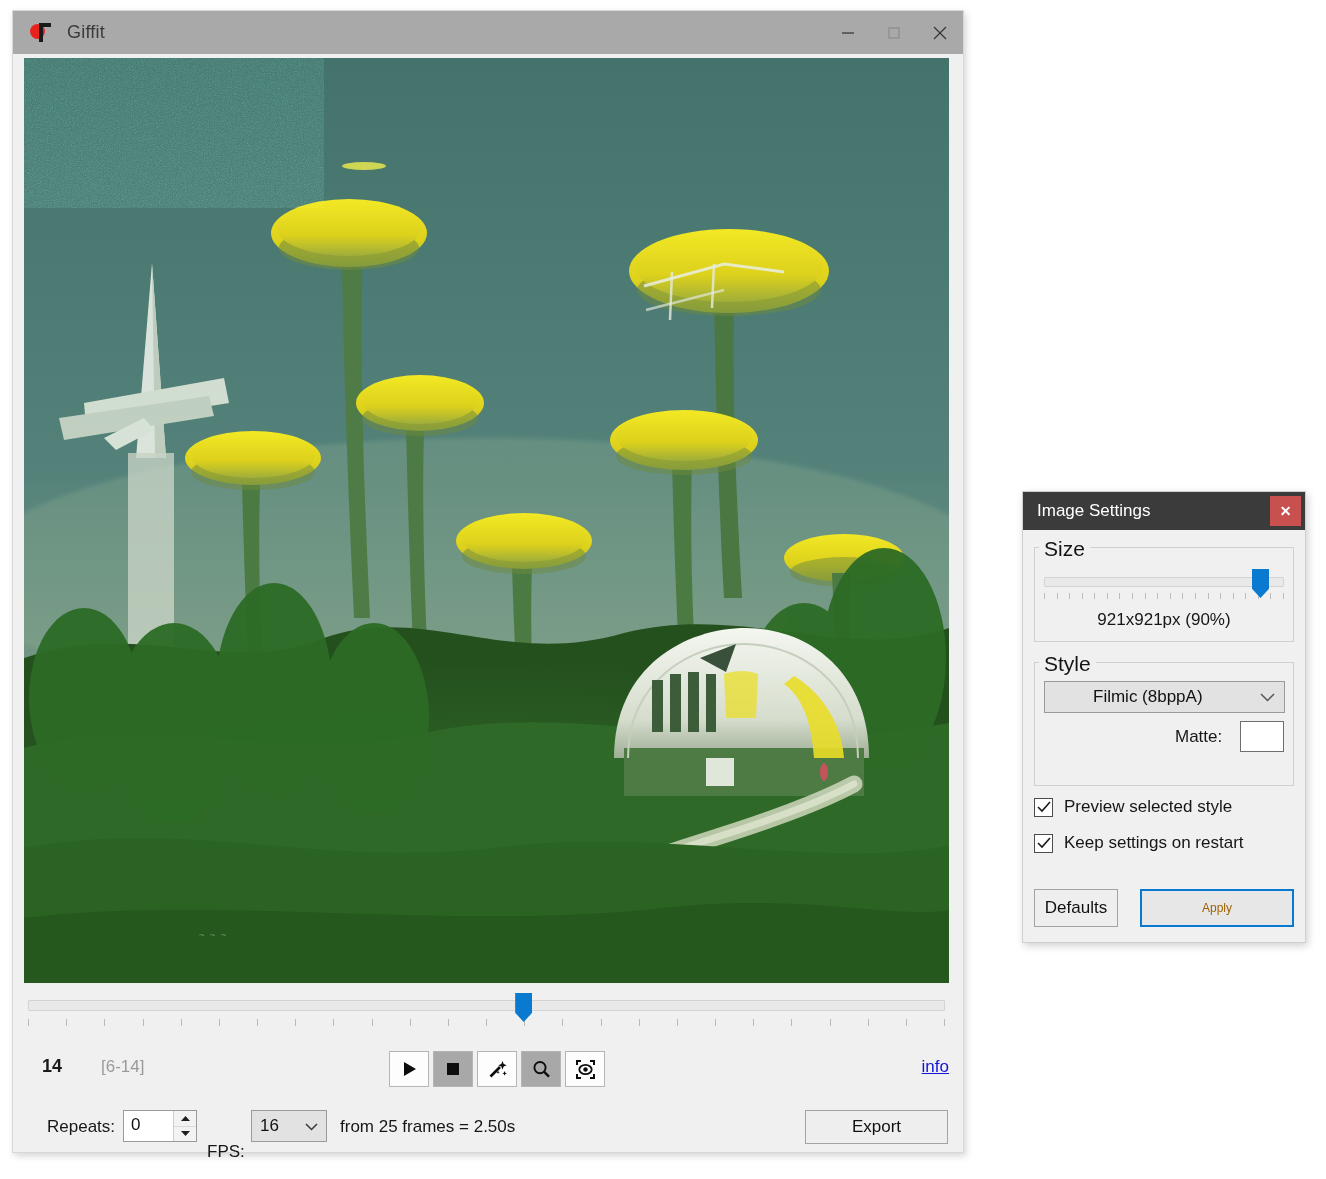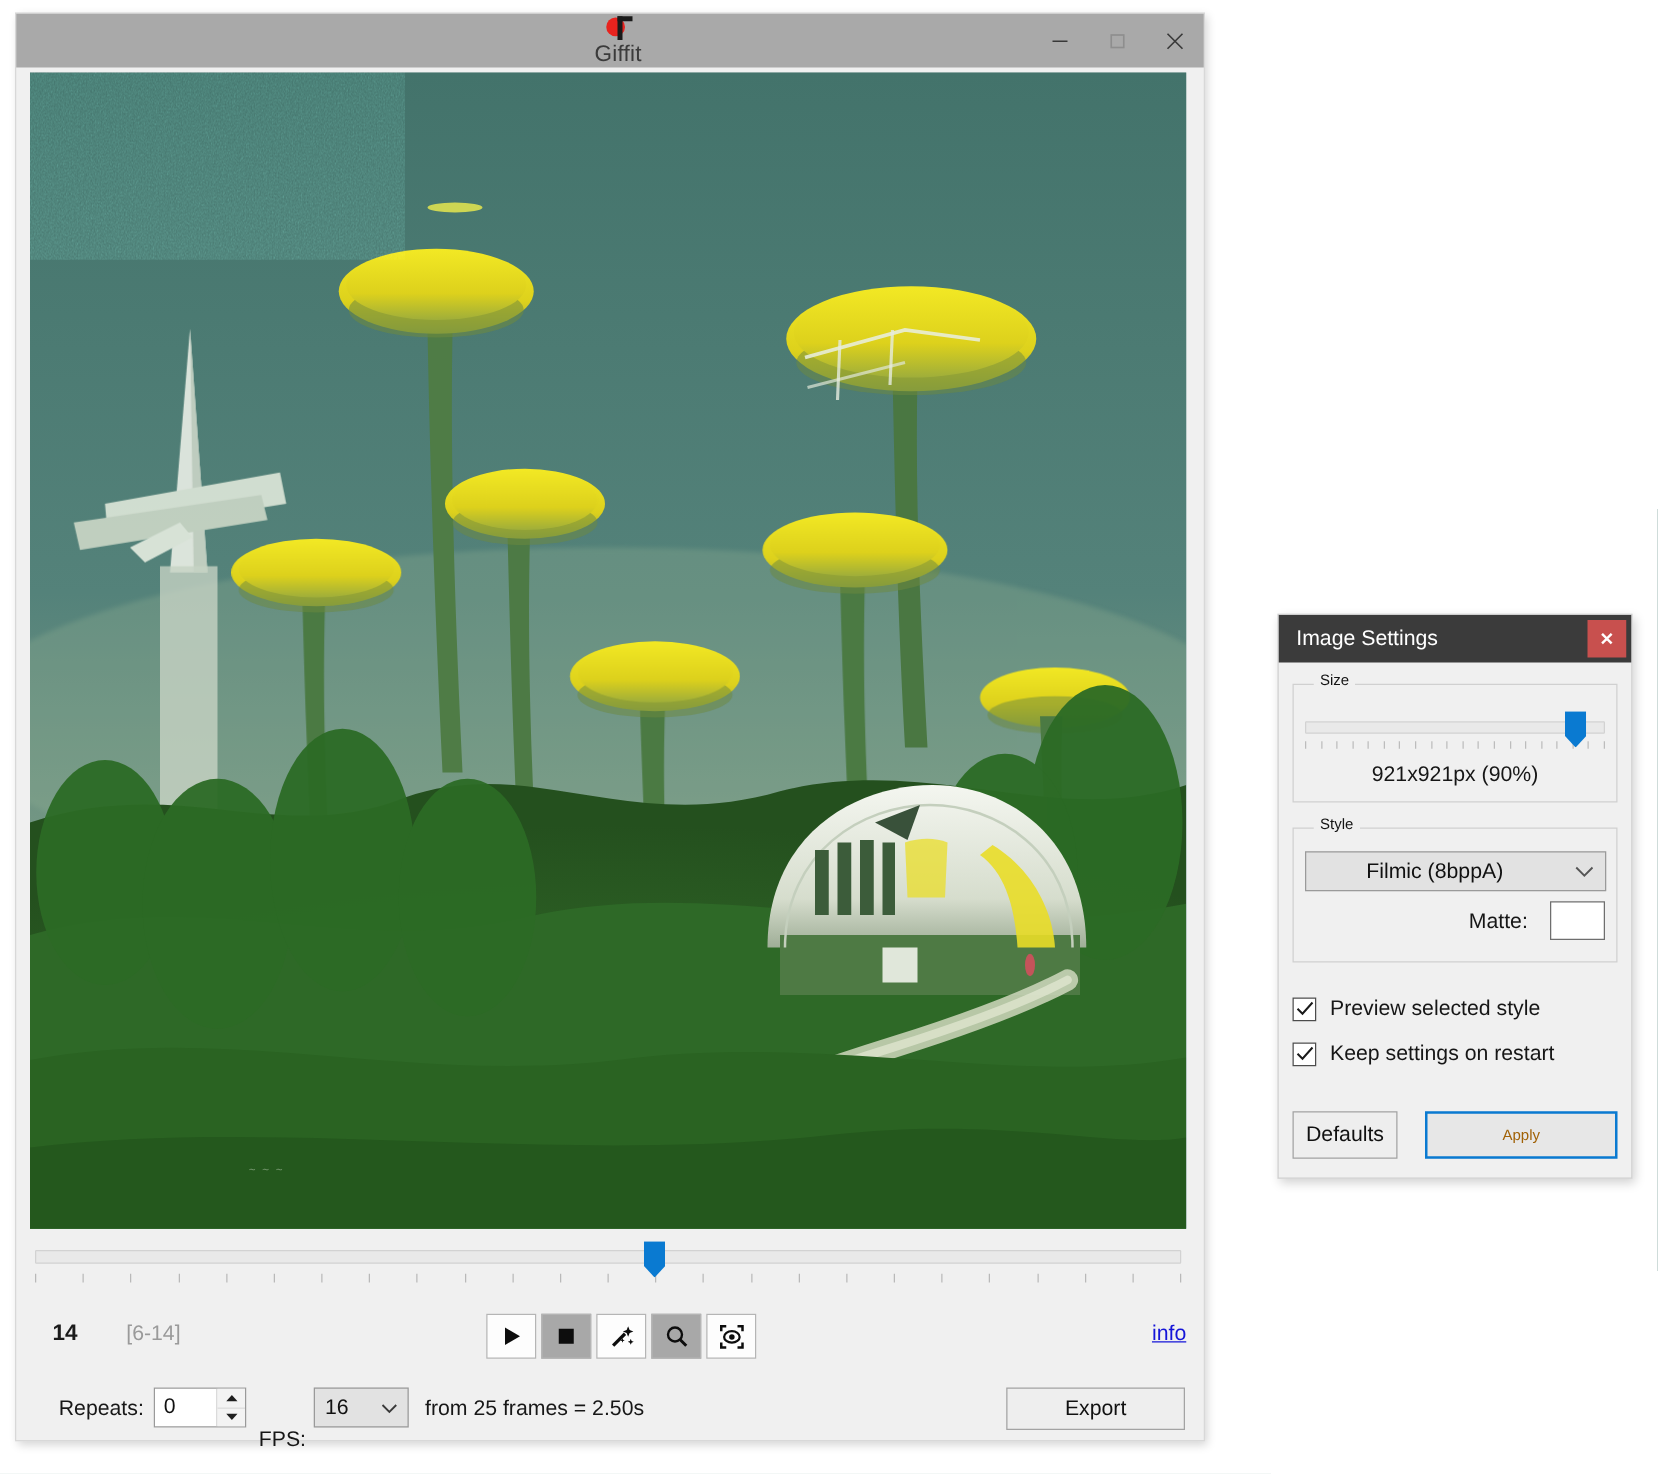--- a/index.html
+++ b/index.html
@@ -31,7 +31,6 @@
     display: flex;
     align-items: center;
     position: relative;
-    flex-direction: column;
   }
   #app-icon {
     width: 24px; height: 24px;

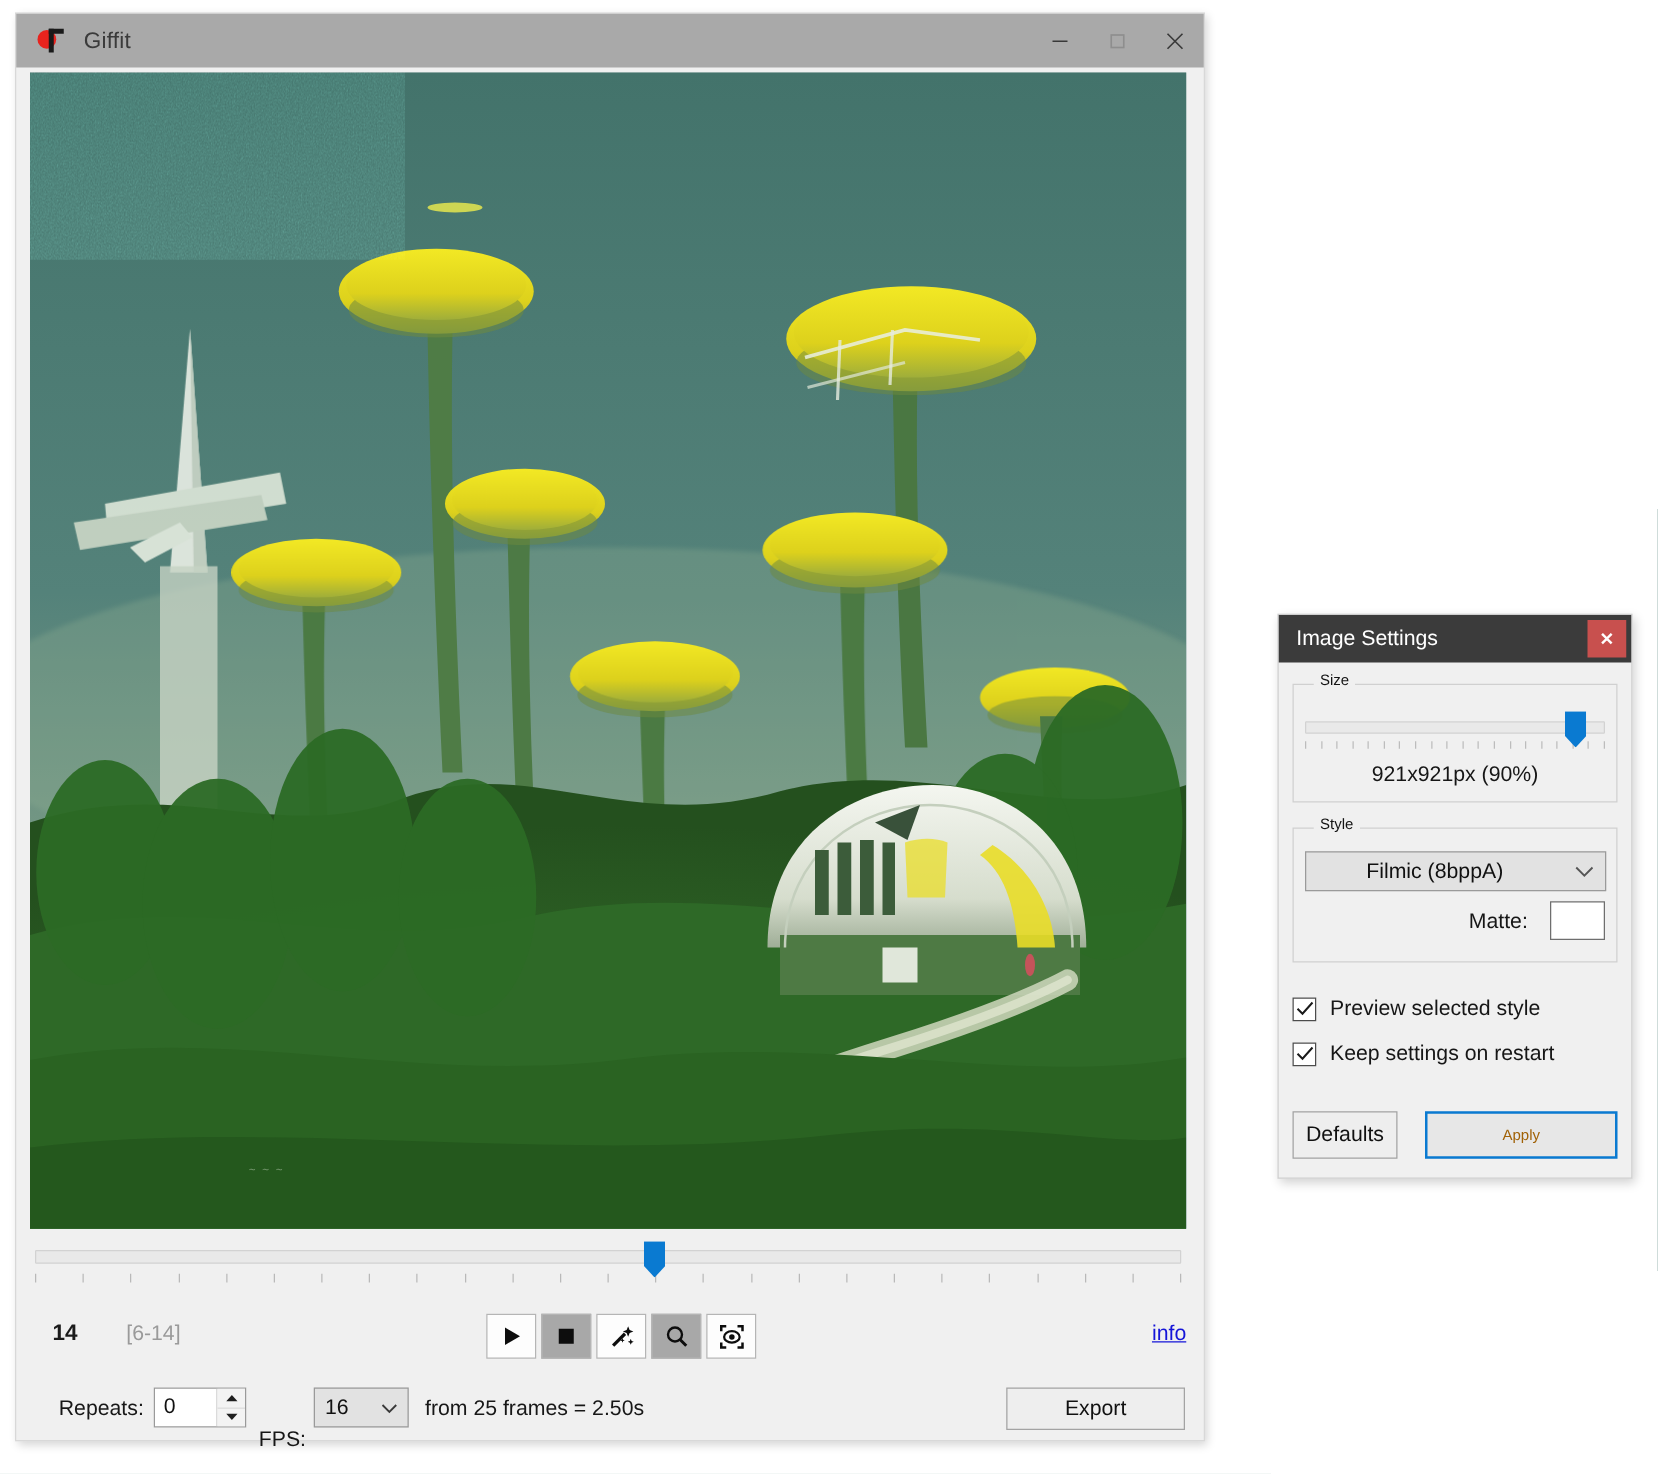--- a/index.html
+++ b/index.html
@@ -250,10 +250,10 @@
     box-sizing: border-box;
   }
   .group-title {
-    position: absolute; top: -11px; left: 16px;
+    position: absolute; top: -11px; left: 4px;
     background: #f0f0f0;
     padding: 0 5px;
-    font-size: 12px; color: #141414;
+    font-size: 21px; color: #141414;
   }
 
   #size-group { left: 11px; top: 55px; width: 260px; height: 95px; }

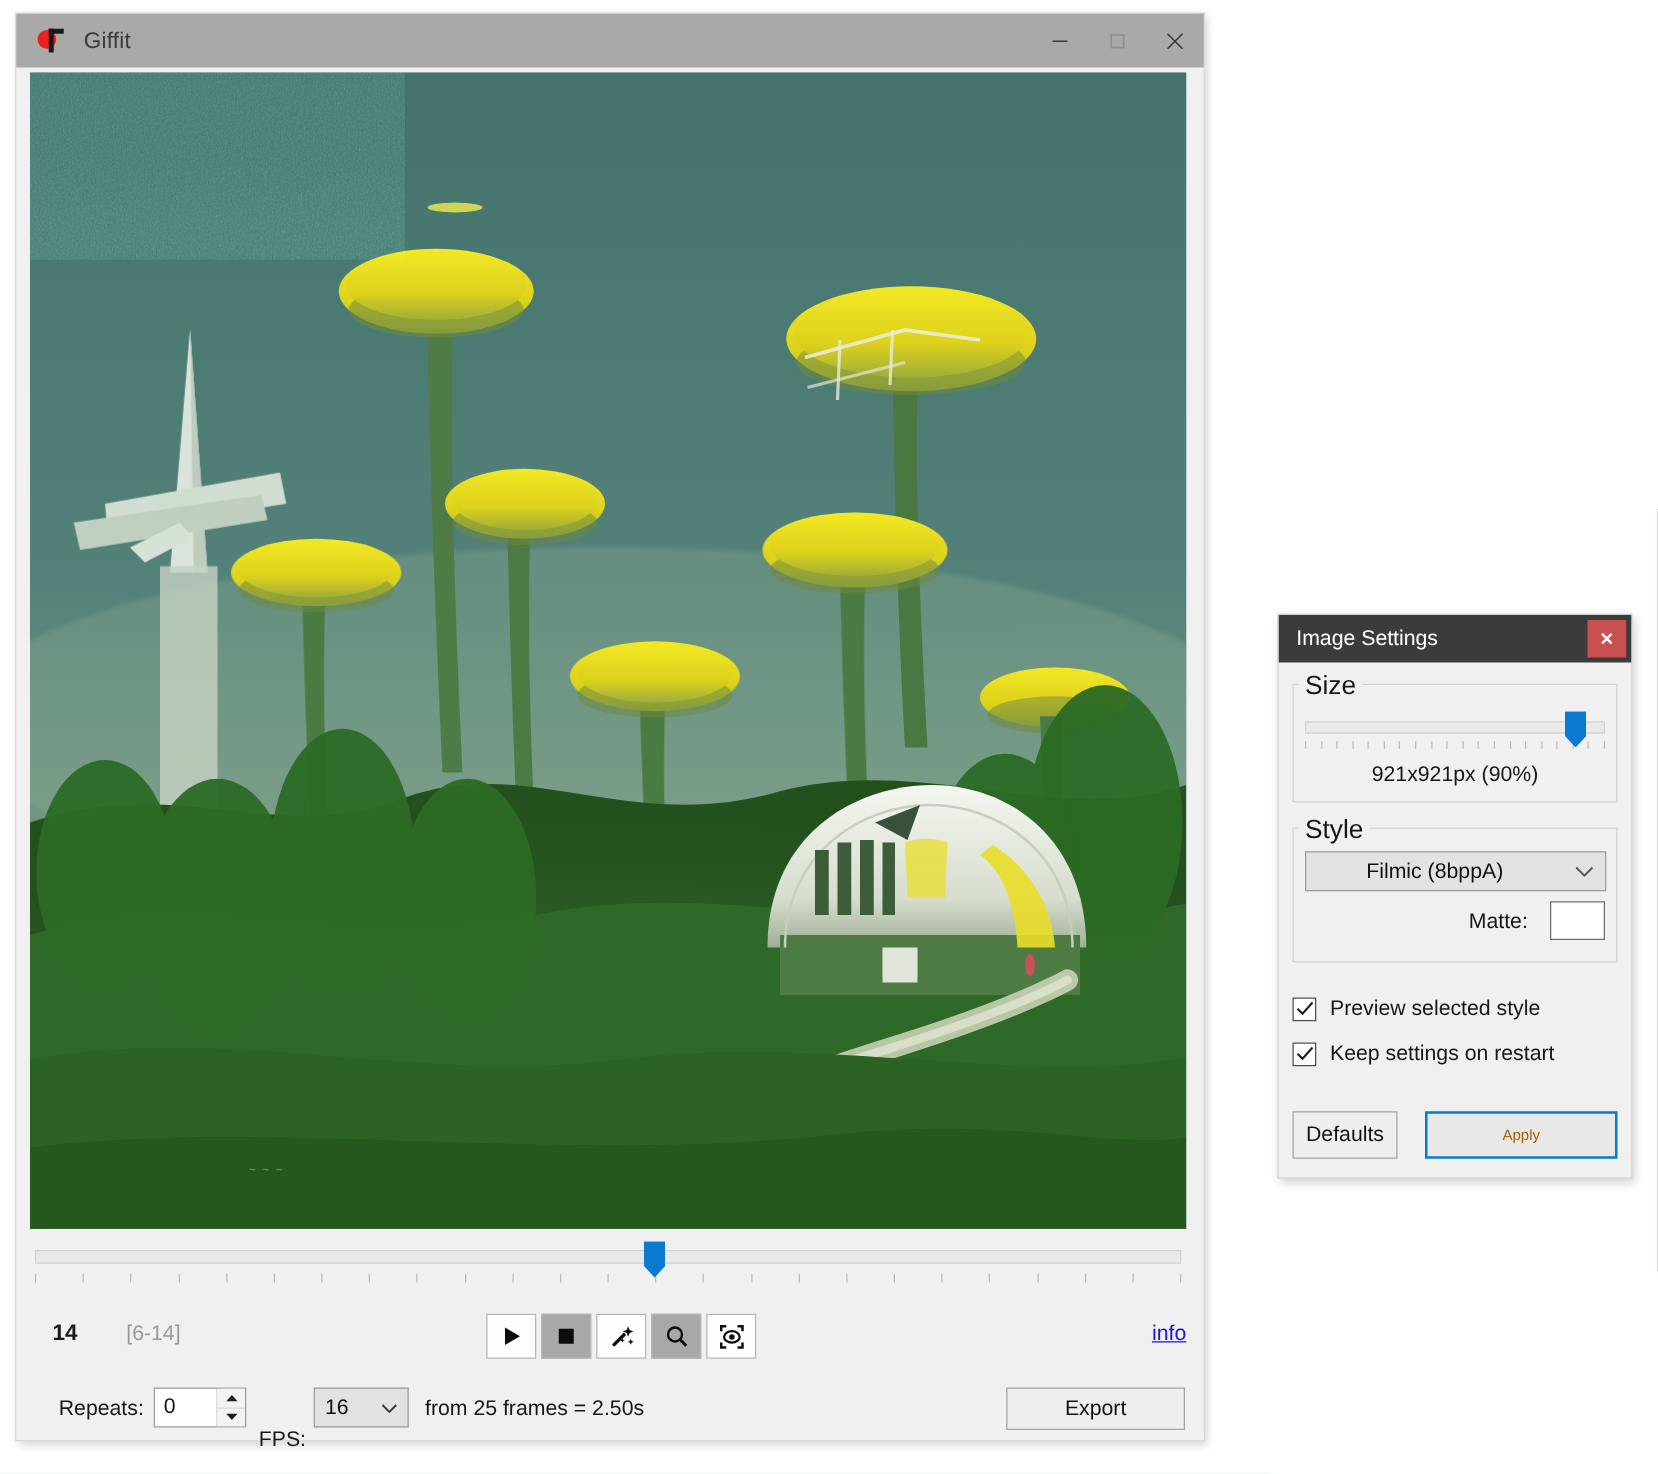--- a/index.html
+++ b/index.html
@@ -280,7 +280,7 @@
     text-align: center; font-size: 17px; color: #161616;
   }
 
-  #style-group { left: 11px; top: 170px; width: 260px; height: 108px; }
+  #style-group { left: 11px; top: 170px; width: 260px; height: 124px; }
   #style-select {
     position: absolute; left: 9px; top: 18px;
     width: 241px; height: 32px;

